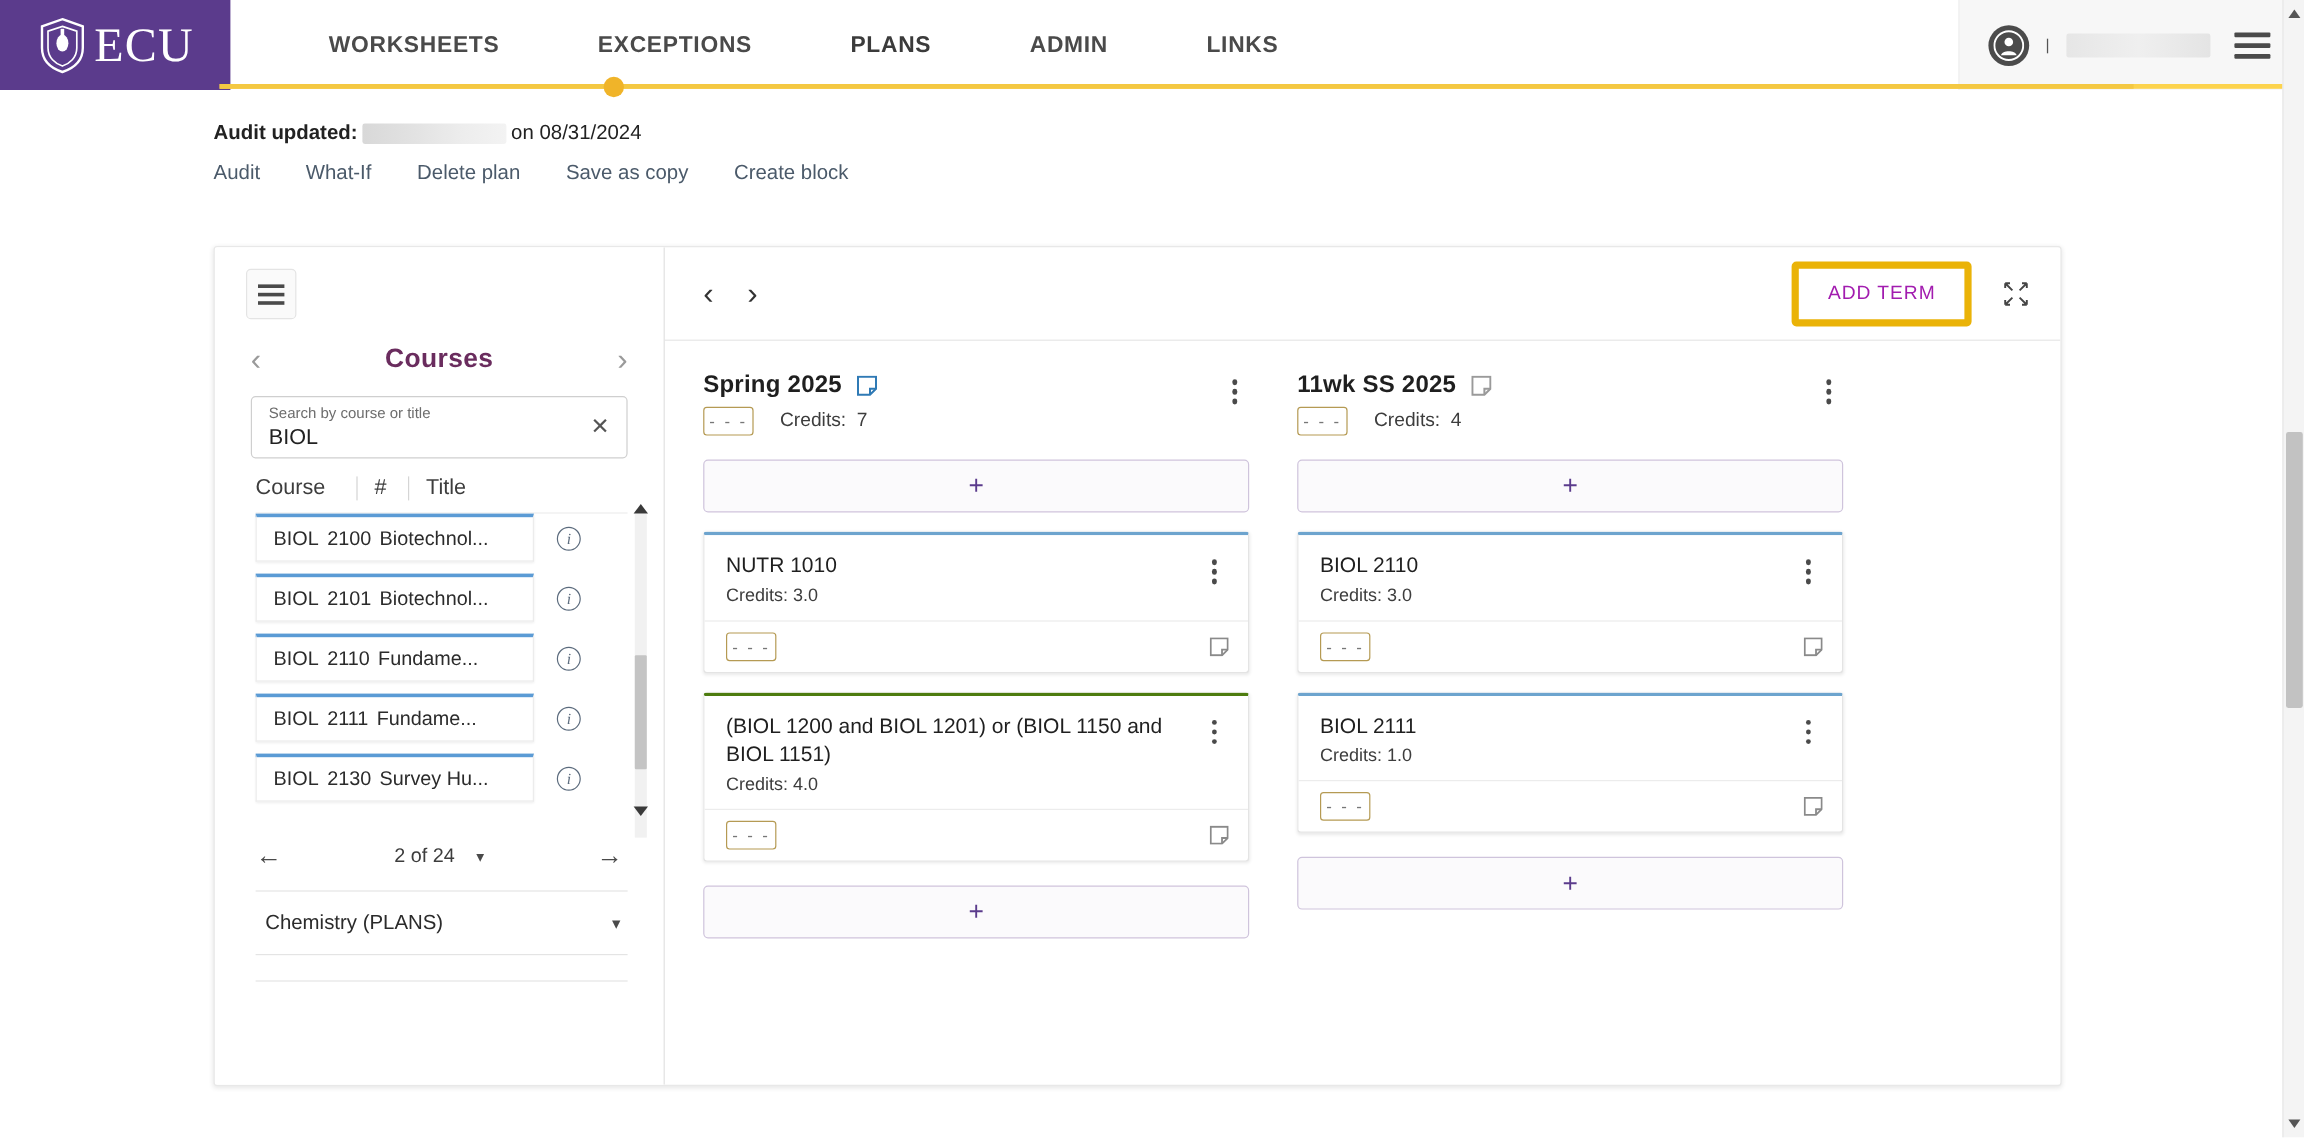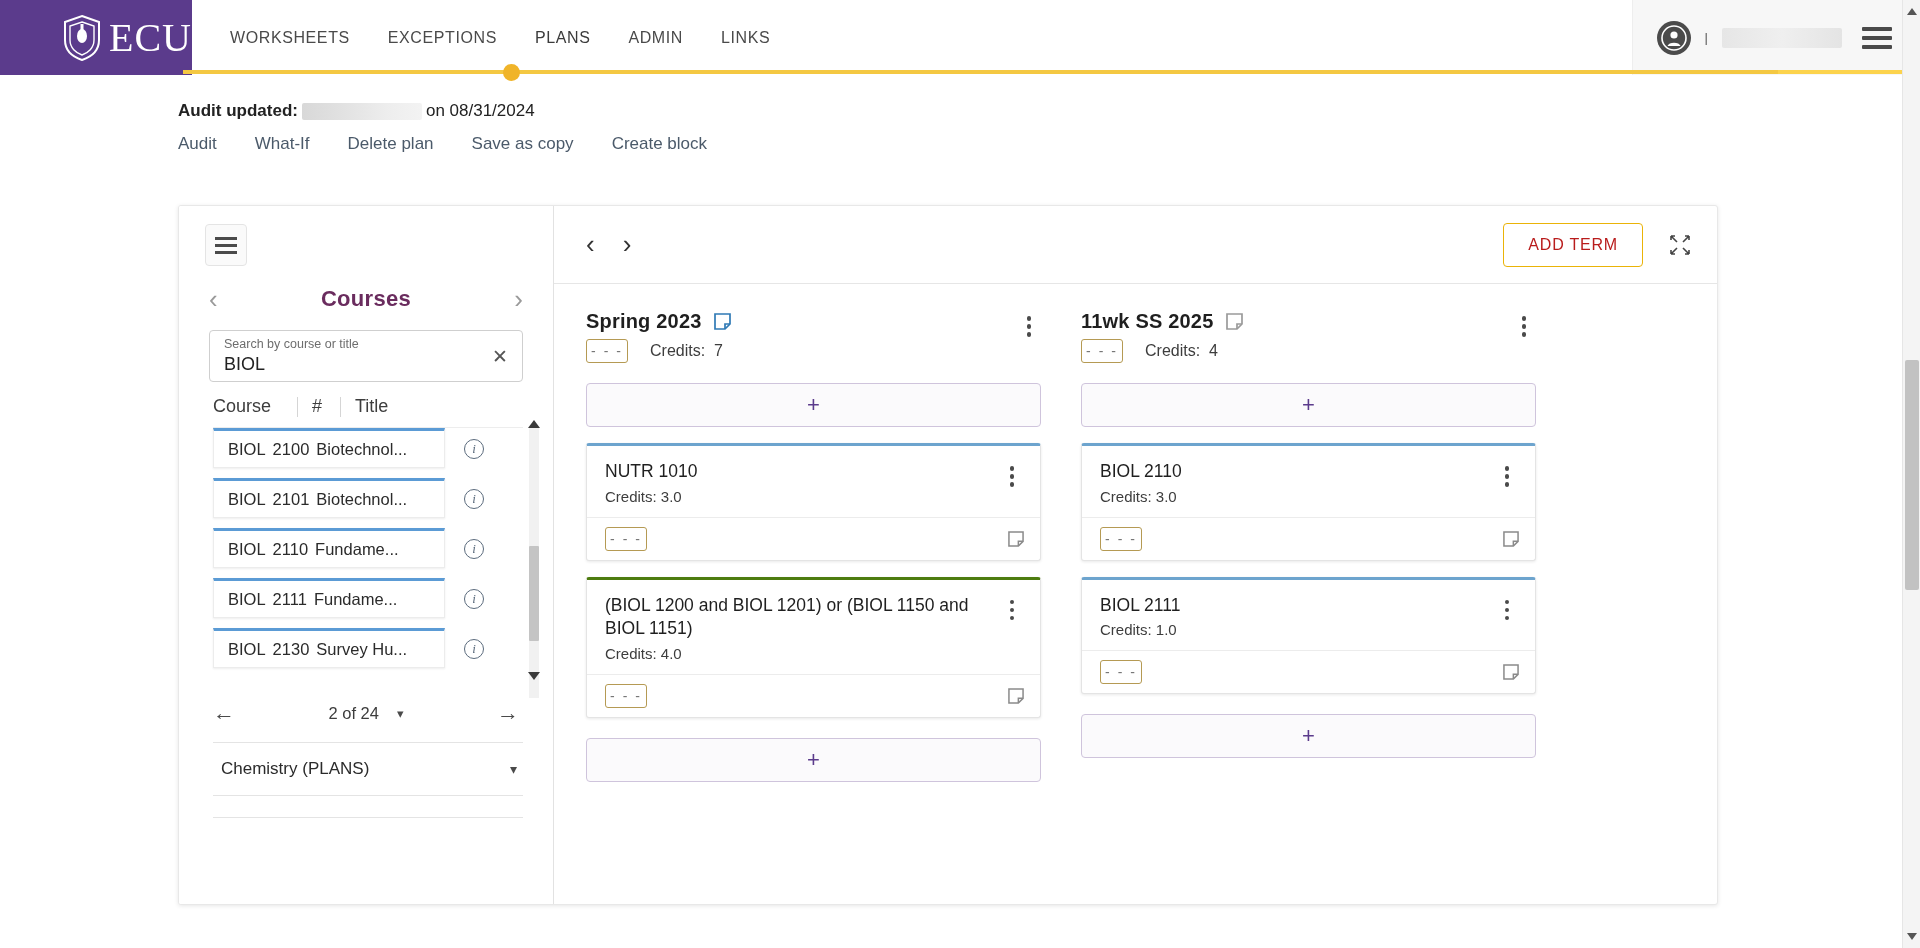--- a/index.html
+++ b/index.html
@@ -15,7 +15,7 @@
 
   
   .topbar { height:75px; display:flex; align-items:stretch; background:#ffffff; position:relative; }
-  .logo-block { width:192px; background:#5b3b8c; display:flex; align-items:center; justify-content:flex-end; }
+  .logo-block { width:192px; background:#5b3b8c; display:flex; align-items:center; justify-content:center; }
   .logo-wrap { display:flex; align-items:center; gap:6px; }
   .logo-shield { width:42px; height:48px; position:relative; }
   .logo-shield svg { display:block; }

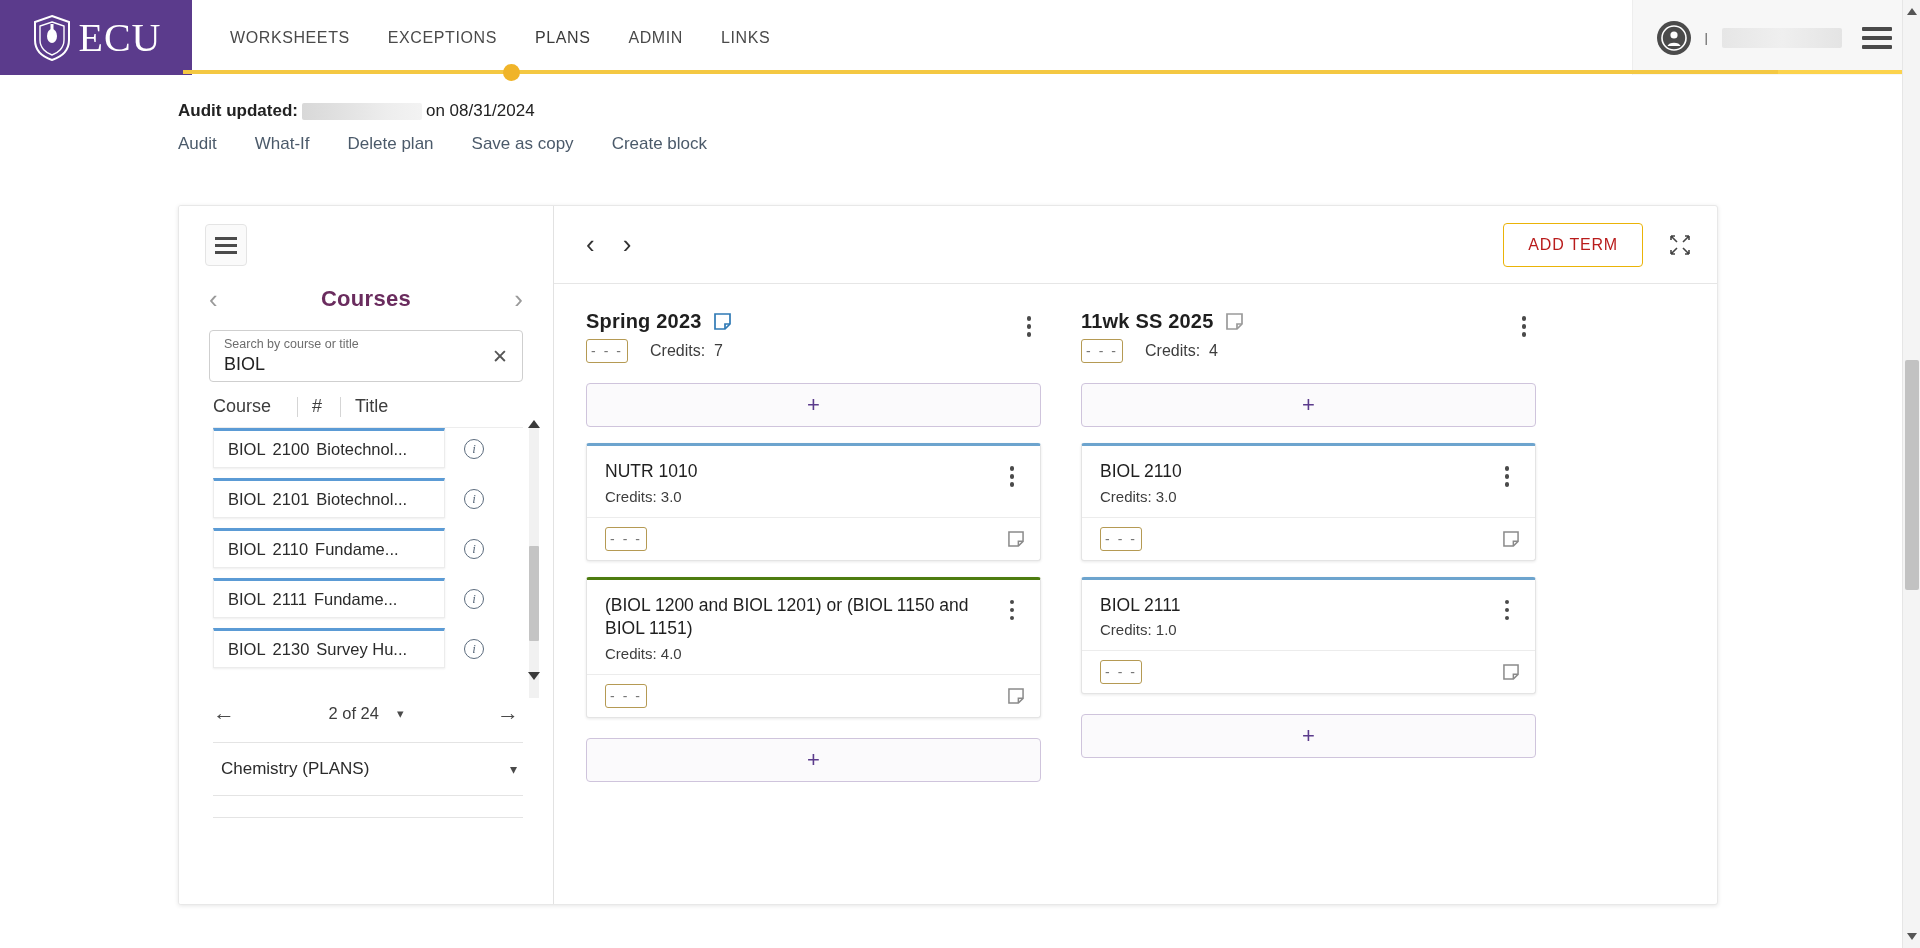--- a/index.html
+++ b/index.html
@@ -22,8 +22,8 @@
   .logo-text { color:#fff; font-family:"Liberation Serif", serif; font-size:40px; letter-spacing:1px; }
   .nav-links { display:flex; align-items:center; gap:38px; padding-left:38px; flex:1; }
   .nav-link {
-    font-size:16px; letter-spacing:0.6px; color:#4a4a4a; text-transform:uppercase;
-    cursor:pointer; position:relative; padding:4px 0; font-weight:400;
+    font-size:19px; letter-spacing:0.6px; color:#4a4a4a; text-transform:uppercase;
+    cursor:pointer; position:relative; padding:4px 0; font-weight:700;margin-left:44px;
   }
   .nav-link.active { color:#3b3b3b; }
   .user-zone {

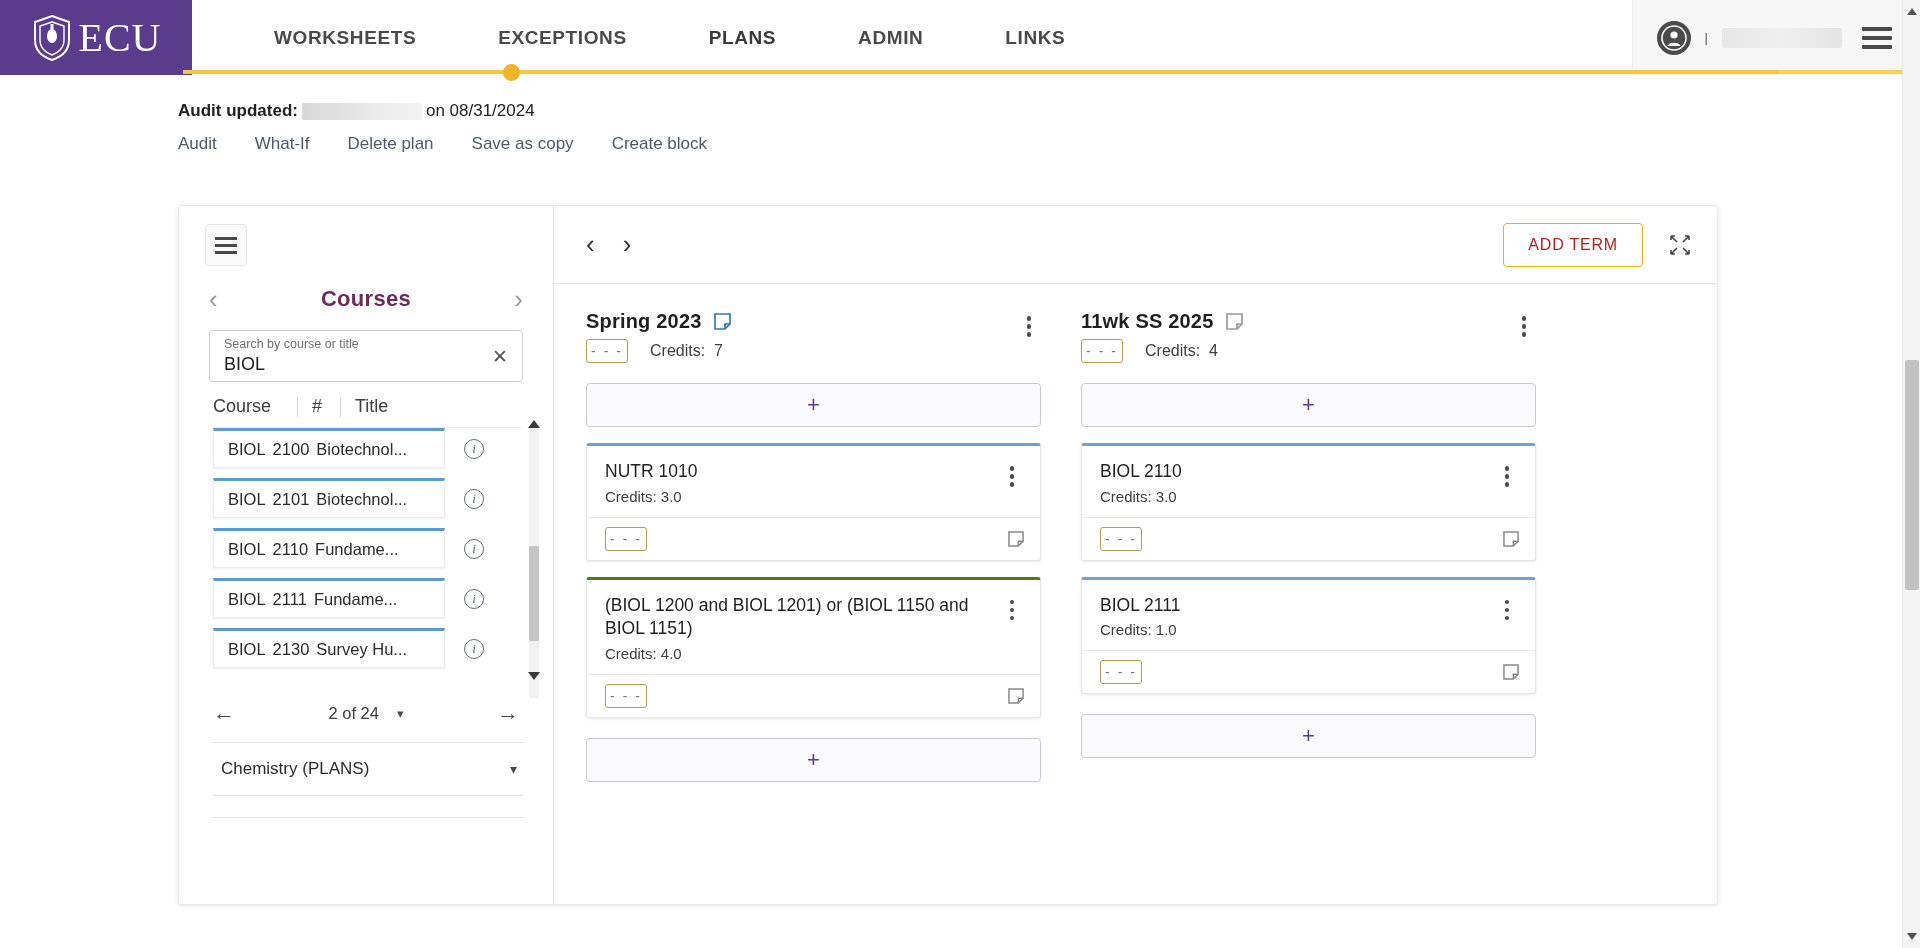--- a/index.html
+++ b/index.html
@@ -135,7 +135,7 @@
   .tb-chev { font-size:26px; color:#333; cursor:pointer; user-select:none; }
   .toolbar-right { display:flex; align-items:center; gap:26px; }
   .add-term-btn {
-    border:1px solid #eab308; color:#b91c1c; background:#fff; border-radius:4px;
+    border:6px solid #eab308; color:#a21caf; background:#fff; border-radius:4px;
     padding:12px 24px; font-size:16px; letter-spacing:0.8px; cursor:pointer; font-weight:400;
   }
   .expand-icon { width:22px; height:22px; cursor:pointer; position:relative; }

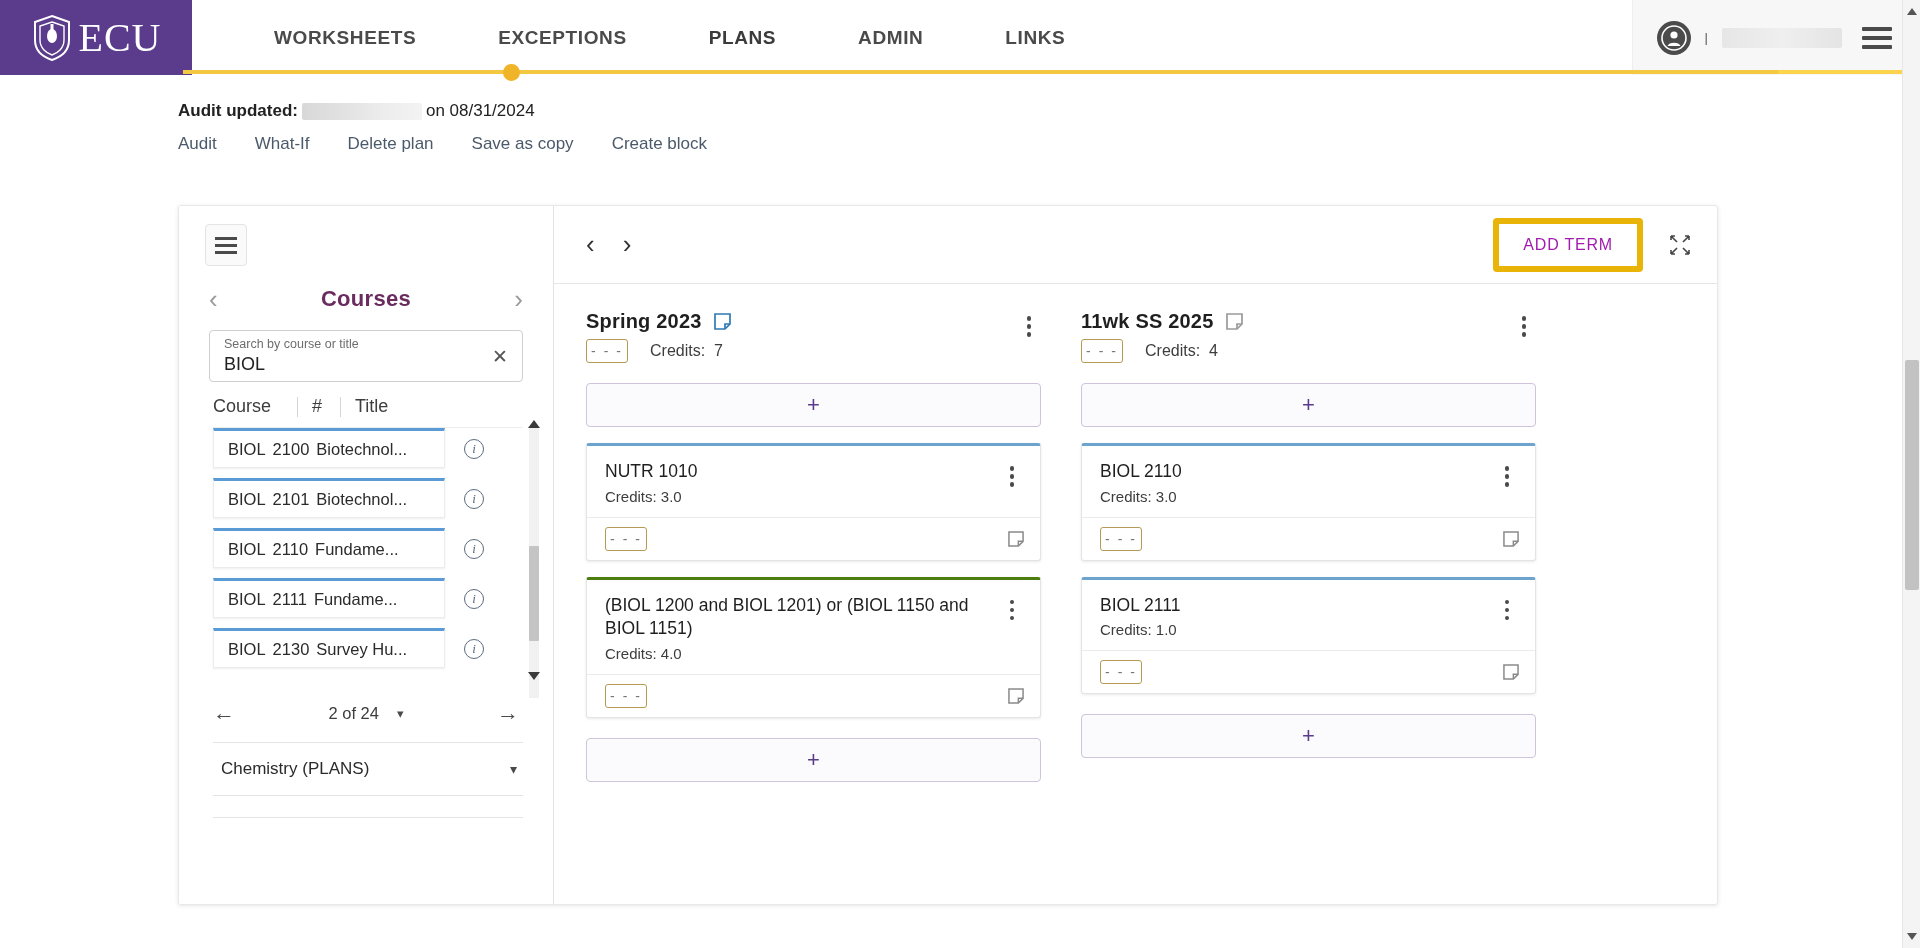--- a/index.html
+++ b/index.html
@@ -355,7 +355,7 @@
         <div class="term-head">
           <div>
             <div class="term-title-line">
-              <span class="term-title">Spring 2023</span>
+              <span class="term-title">Spring 2025</span>
               <span class="note-icon">
                 <svg width="17" height="17" viewBox="0 0 17 17">
                   <path d="M1 1 H16 V11 L11 16 H1 Z" fill="none" stroke="#2f7ab5" stroke-width="1.7"></path>

